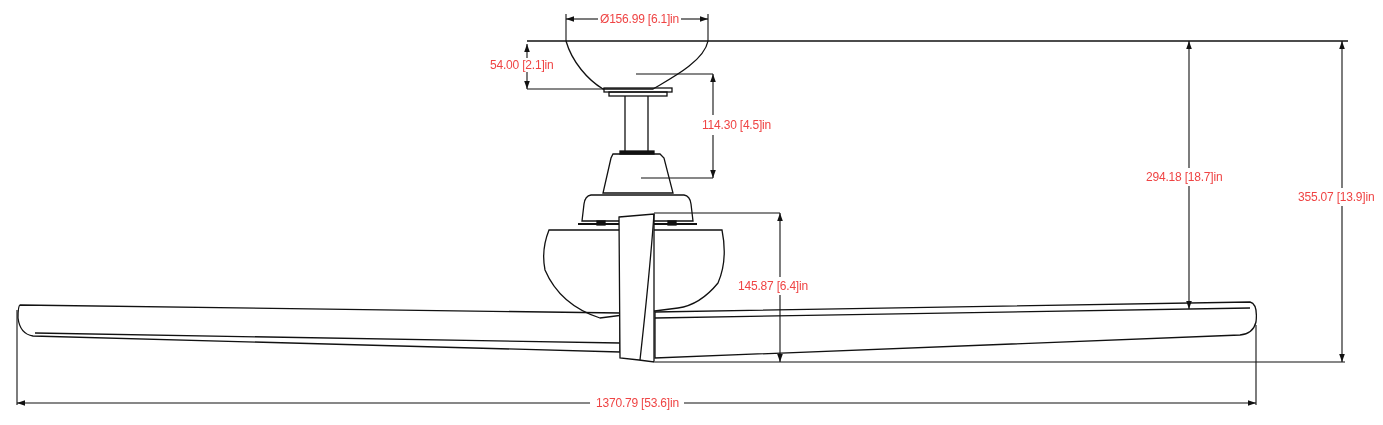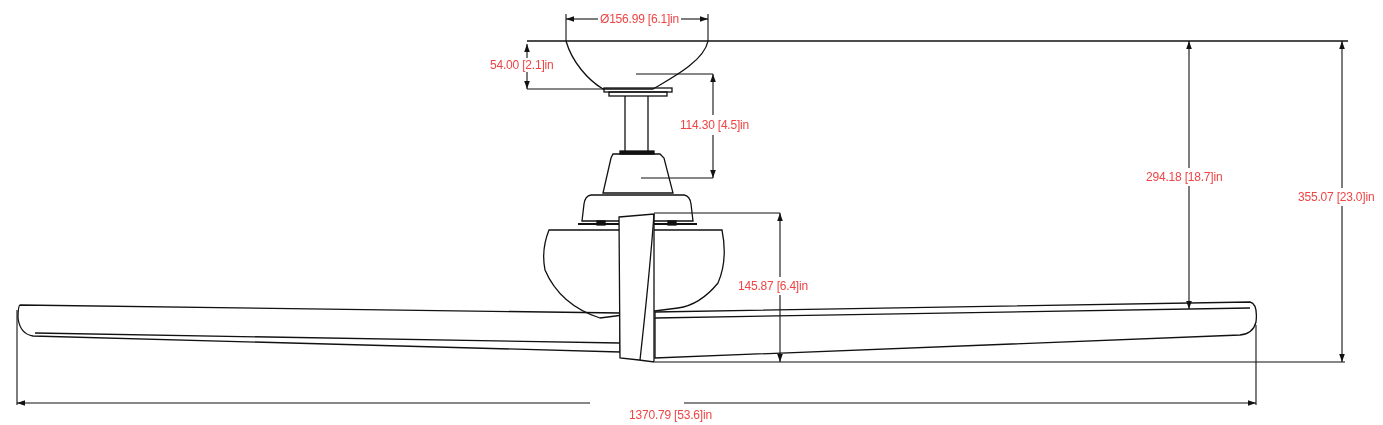--- a/index.html
+++ b/index.html
@@ -86,7 +86,7 @@
 
 <div class="lbl" style="left:598px; top:12px;">Ø156.99 [6.1]in</div>
 <div class="lbl" style="left:488px; top:58px;text-align:right;">54.00 [2.1]in</div>
-<div class="lbl" style="left:678px; top:118px;">114.30 [4.5]in</div>
+<div class="lbl" style="left:700px; top:118px;">114.30 [4.5]in</div>
 <div class="lbl" style="left:736px; top:279px;">145.87 [6.4]in</div>
 <div class="lbl" style="left:1144px; top:170px;">294.18 [18.7]in</div>
 <div class="lbl" style="left:1296px; top:190px;">355.07 [23.0]in</div>

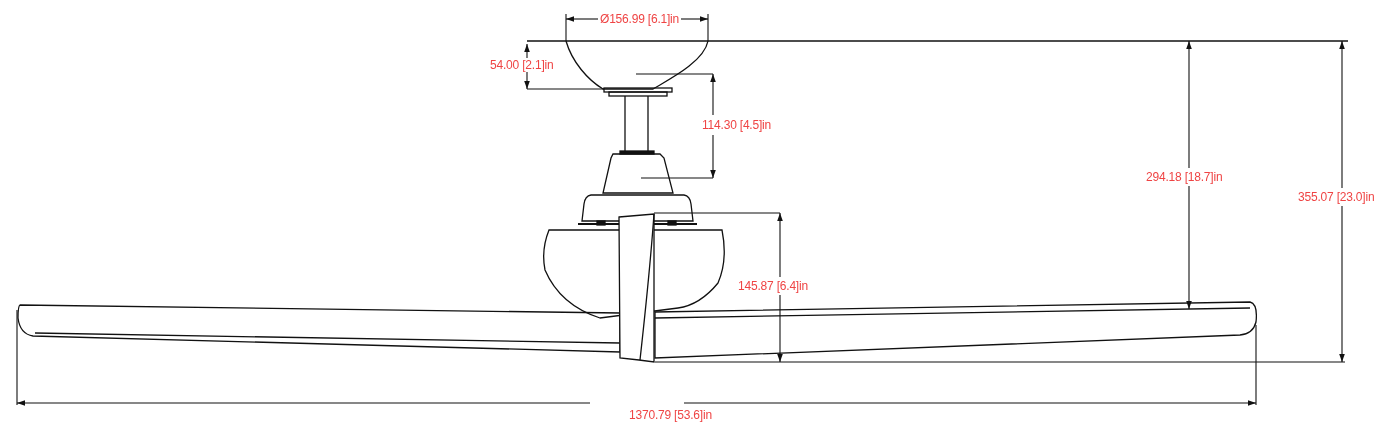--- a/index.html
+++ b/index.html
@@ -89,7 +89,7 @@
 <div class="lbl" style="left:700px; top:118px;">114.30 [4.5]in</div>
 <div class="lbl" style="left:736px; top:279px;">145.87 [6.4]in</div>
 <div class="lbl" style="left:1144px; top:170px;">294.18 [18.7]in</div>
-<div class="lbl" style="left:1296px; top:190px;">355.07 [23.0]in</div>
+<div class="lbl" style="left:1296px; top:190px;">355.07 [13.9]in</div>
 <div class="lbl" style="left:594px; top:408px;margin-left:33px;">1370.79 [53.6]in</div>
 
 </body></html>

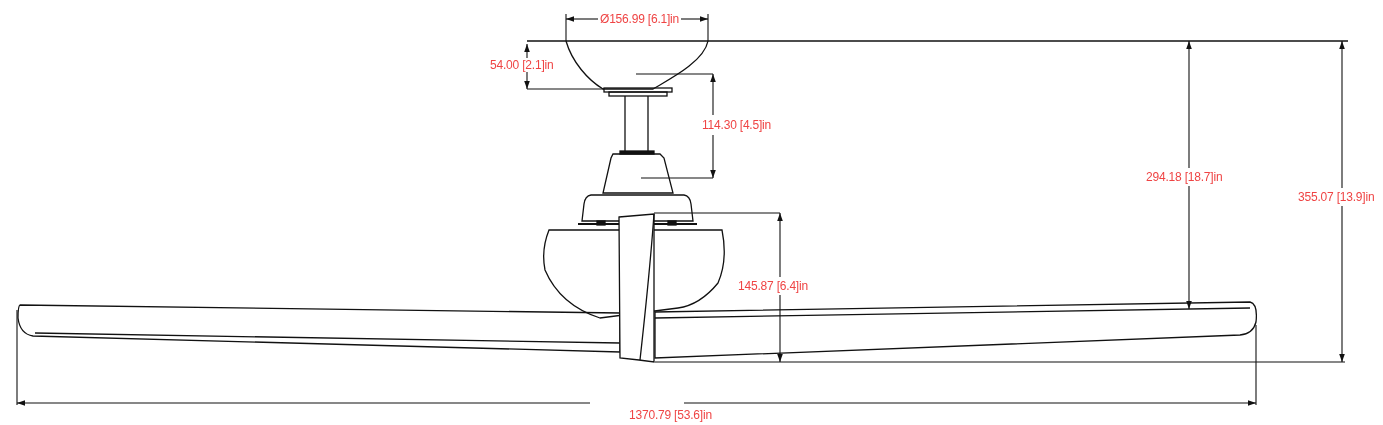--- a/index.html
+++ b/index.html
@@ -90,6 +90,6 @@
 <div class="lbl" style="left:736px; top:279px;">145.87 [6.4]in</div>
 <div class="lbl" style="left:1144px; top:170px;">294.18 [18.7]in</div>
 <div class="lbl" style="left:1296px; top:190px;">355.07 [13.9]in</div>
-<div class="lbl" style="left:594px; top:408px;margin-left:33px;">1370.79 [53.6]in</div>
+<div class="lbl" style="left:594px; top:396px;">1370.79 [53.6]in</div>
 
 </body></html>

